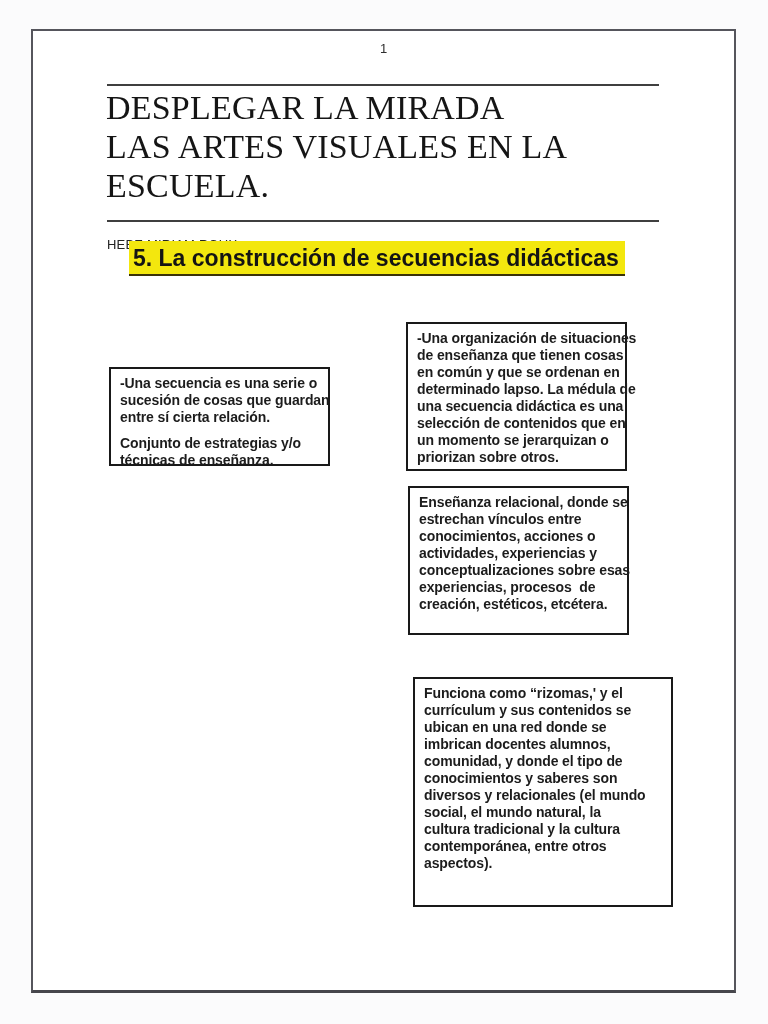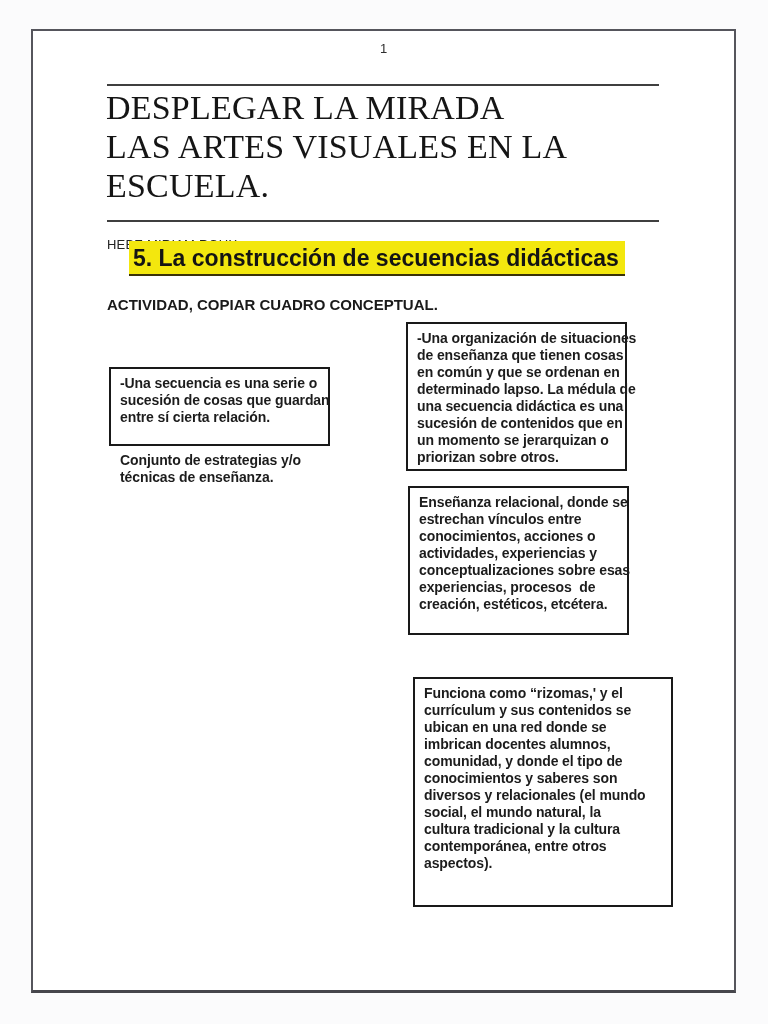--- a/index.html
+++ b/index.html
@@ -116,7 +116,6 @@
 
     <h2 class="section-heading"><span class="highlight">5. La construcción de secuencias didácticas</span></h2>
 
-    <div class="activity">ACTIVIDAD, COPIAR CUADRO CONCEPTUAL.</div>
 
     <div class="box box-left">
       <p>-Una secuencia es una serie o

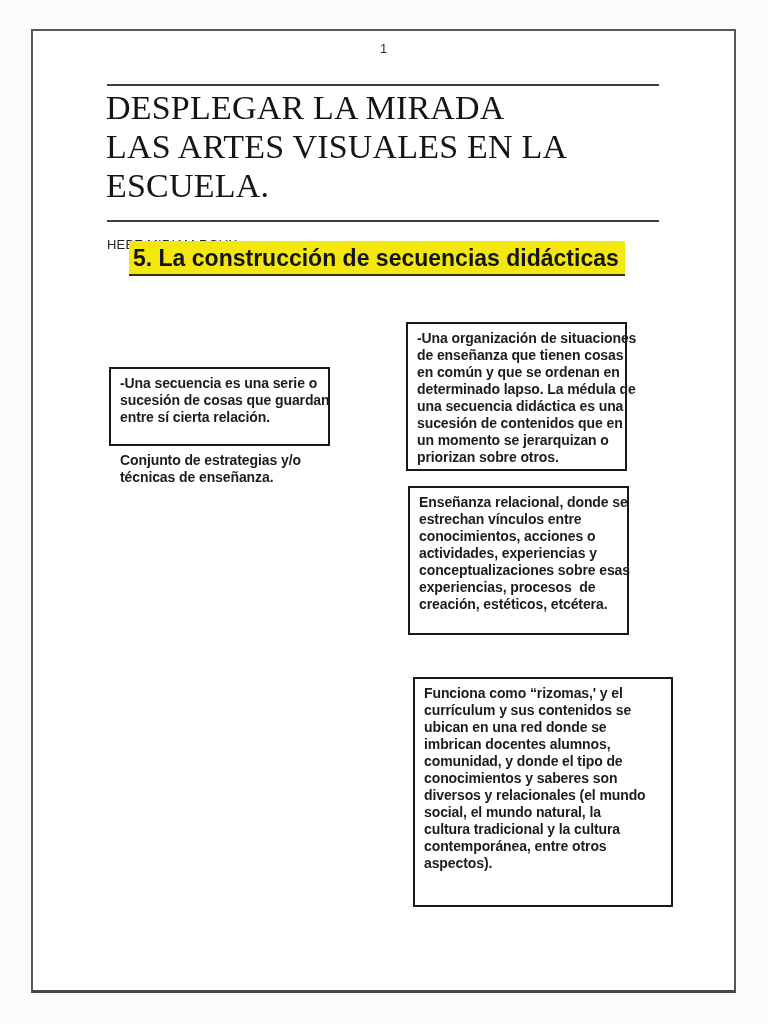--- a/index.html
+++ b/index.html
@@ -131,7 +131,7 @@
 en común y que se ordenan en
 determinado lapso. La médula de
 una secuencia didáctica es una
-sucesión de contenidos que en
+selección de contenidos que en
 un momento se jerarquizan o
 priorizan sobre otros.</p>
     </div>

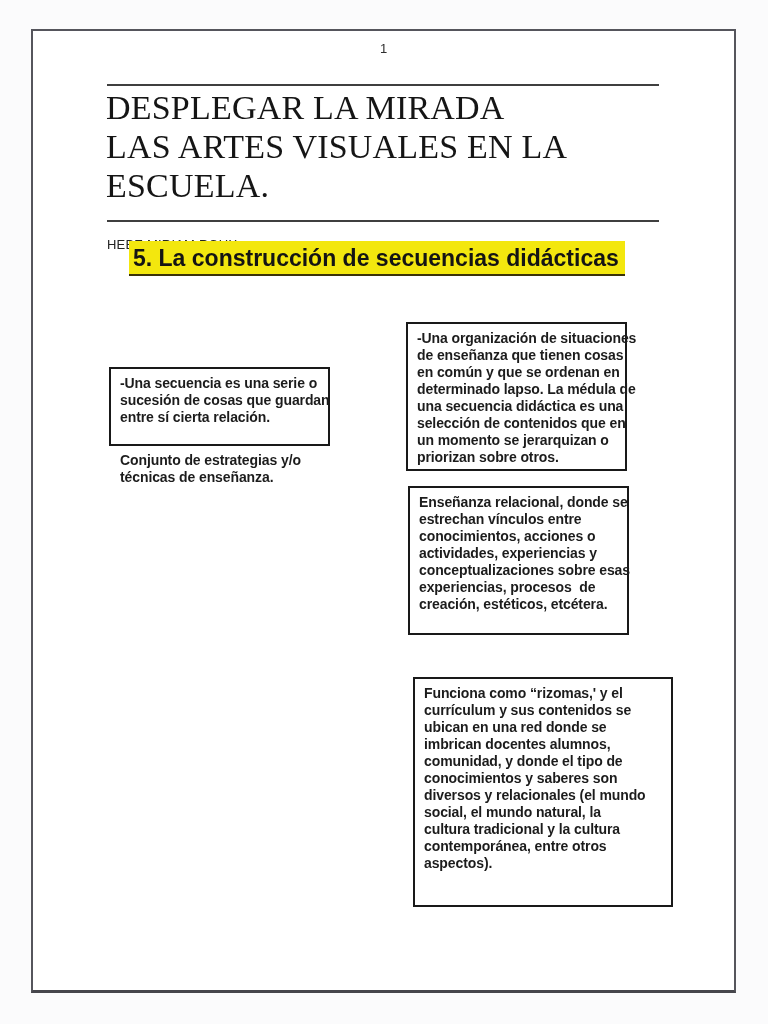--- a/index.html
+++ b/index.html
@@ -91,7 +91,7 @@
   }
   .box p { white-space: pre; }
   .box p + p { margin-top: 26px; }
-  .box-left { left: 76px;  top: 336px; width: 221px; height: 79px; }
+  .box-left { left: 76px;  top: 336px; width: 221px; height: 99px; }
   .box-r1   { left: 373px; top: 291px; width: 221px; height: 149px; }
   .box-r2   { left: 375px; top: 455px; width: 221px; height: 149px; }
   .box-r3   { left: 380px; top: 646px; width: 260px; height: 230px; }

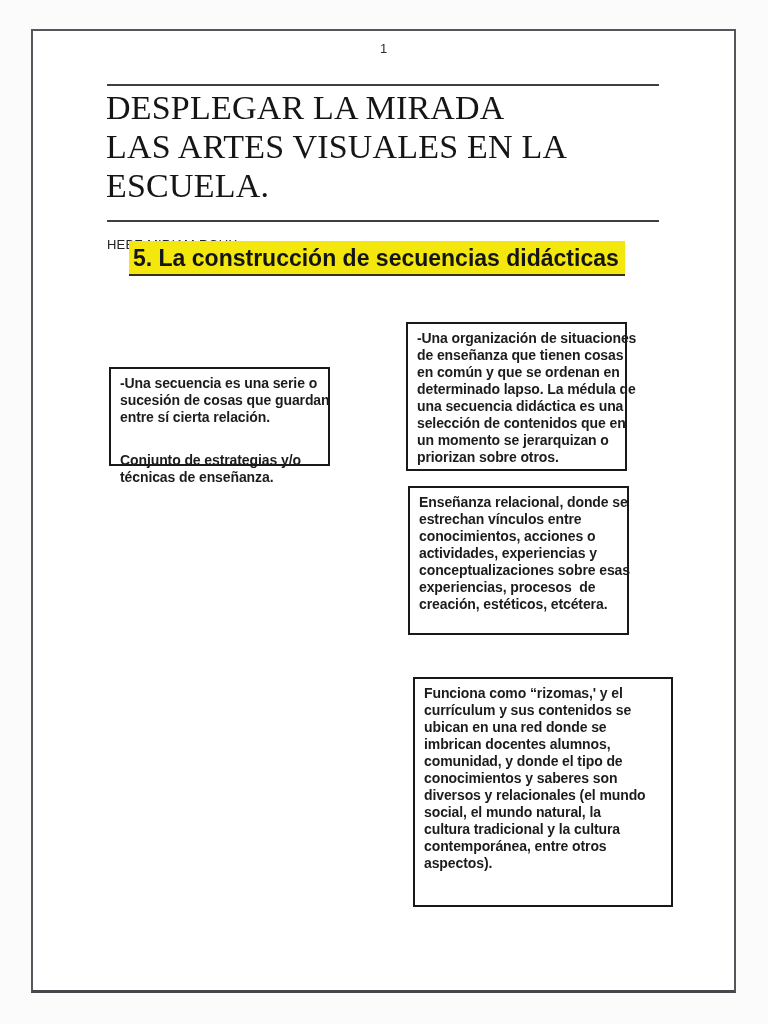--- a/index.html
+++ b/index.html
@@ -90,7 +90,7 @@
     color: #1c1c1c;
   }
   .box p { white-space: pre; }
-  .box p + p { margin-top: 26px; }
+  .box p + p { margin-top: 9px; }
   .box-left { left: 76px;  top: 336px; width: 221px; height: 99px; }
   .box-r1   { left: 373px; top: 291px; width: 221px; height: 149px; }
   .box-r2   { left: 375px; top: 455px; width: 221px; height: 149px; }

